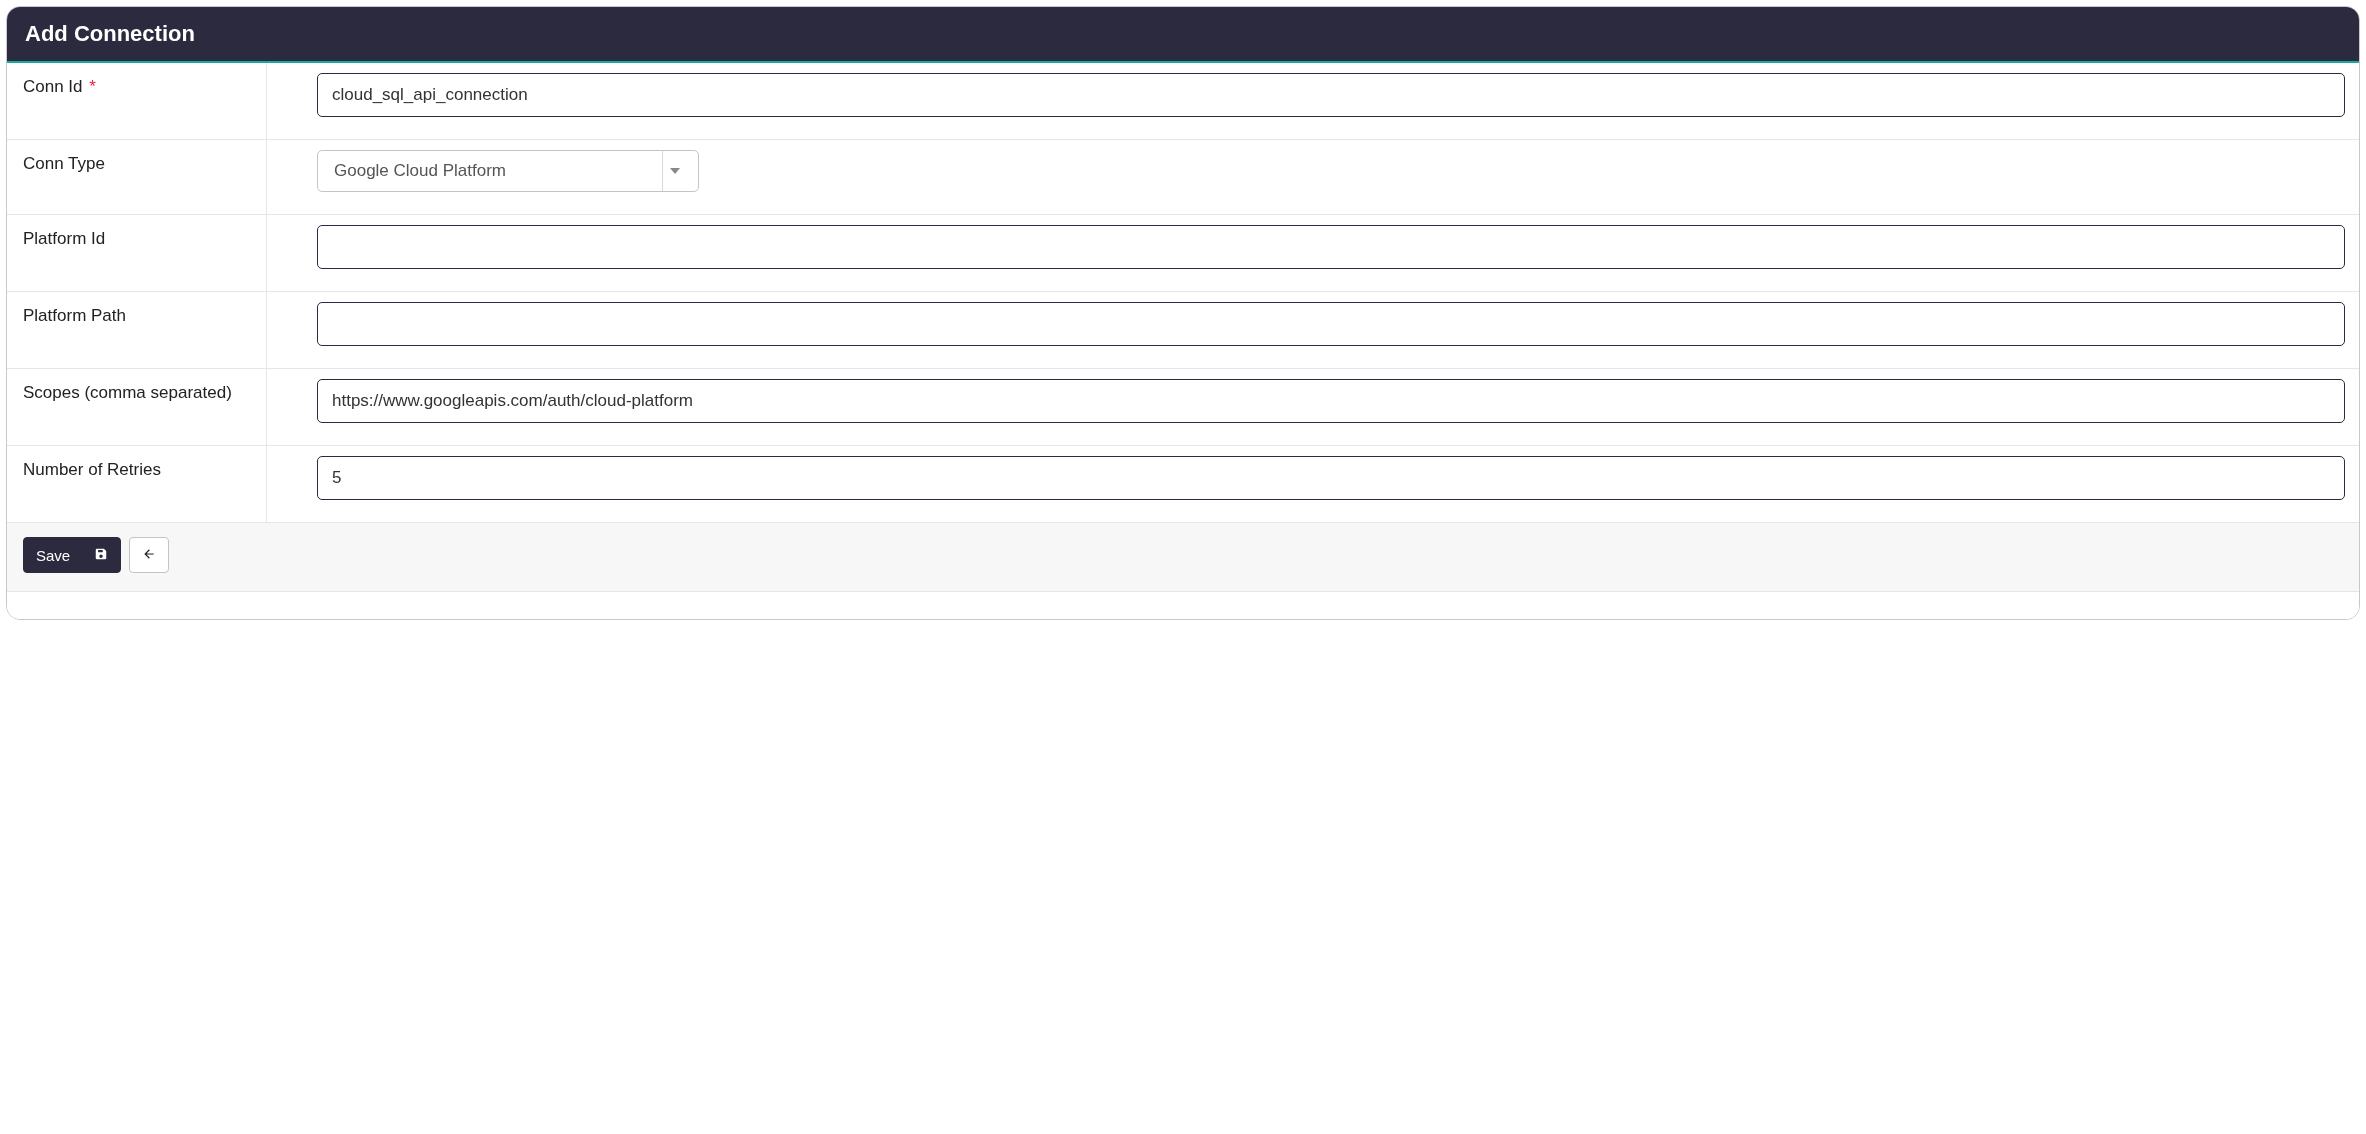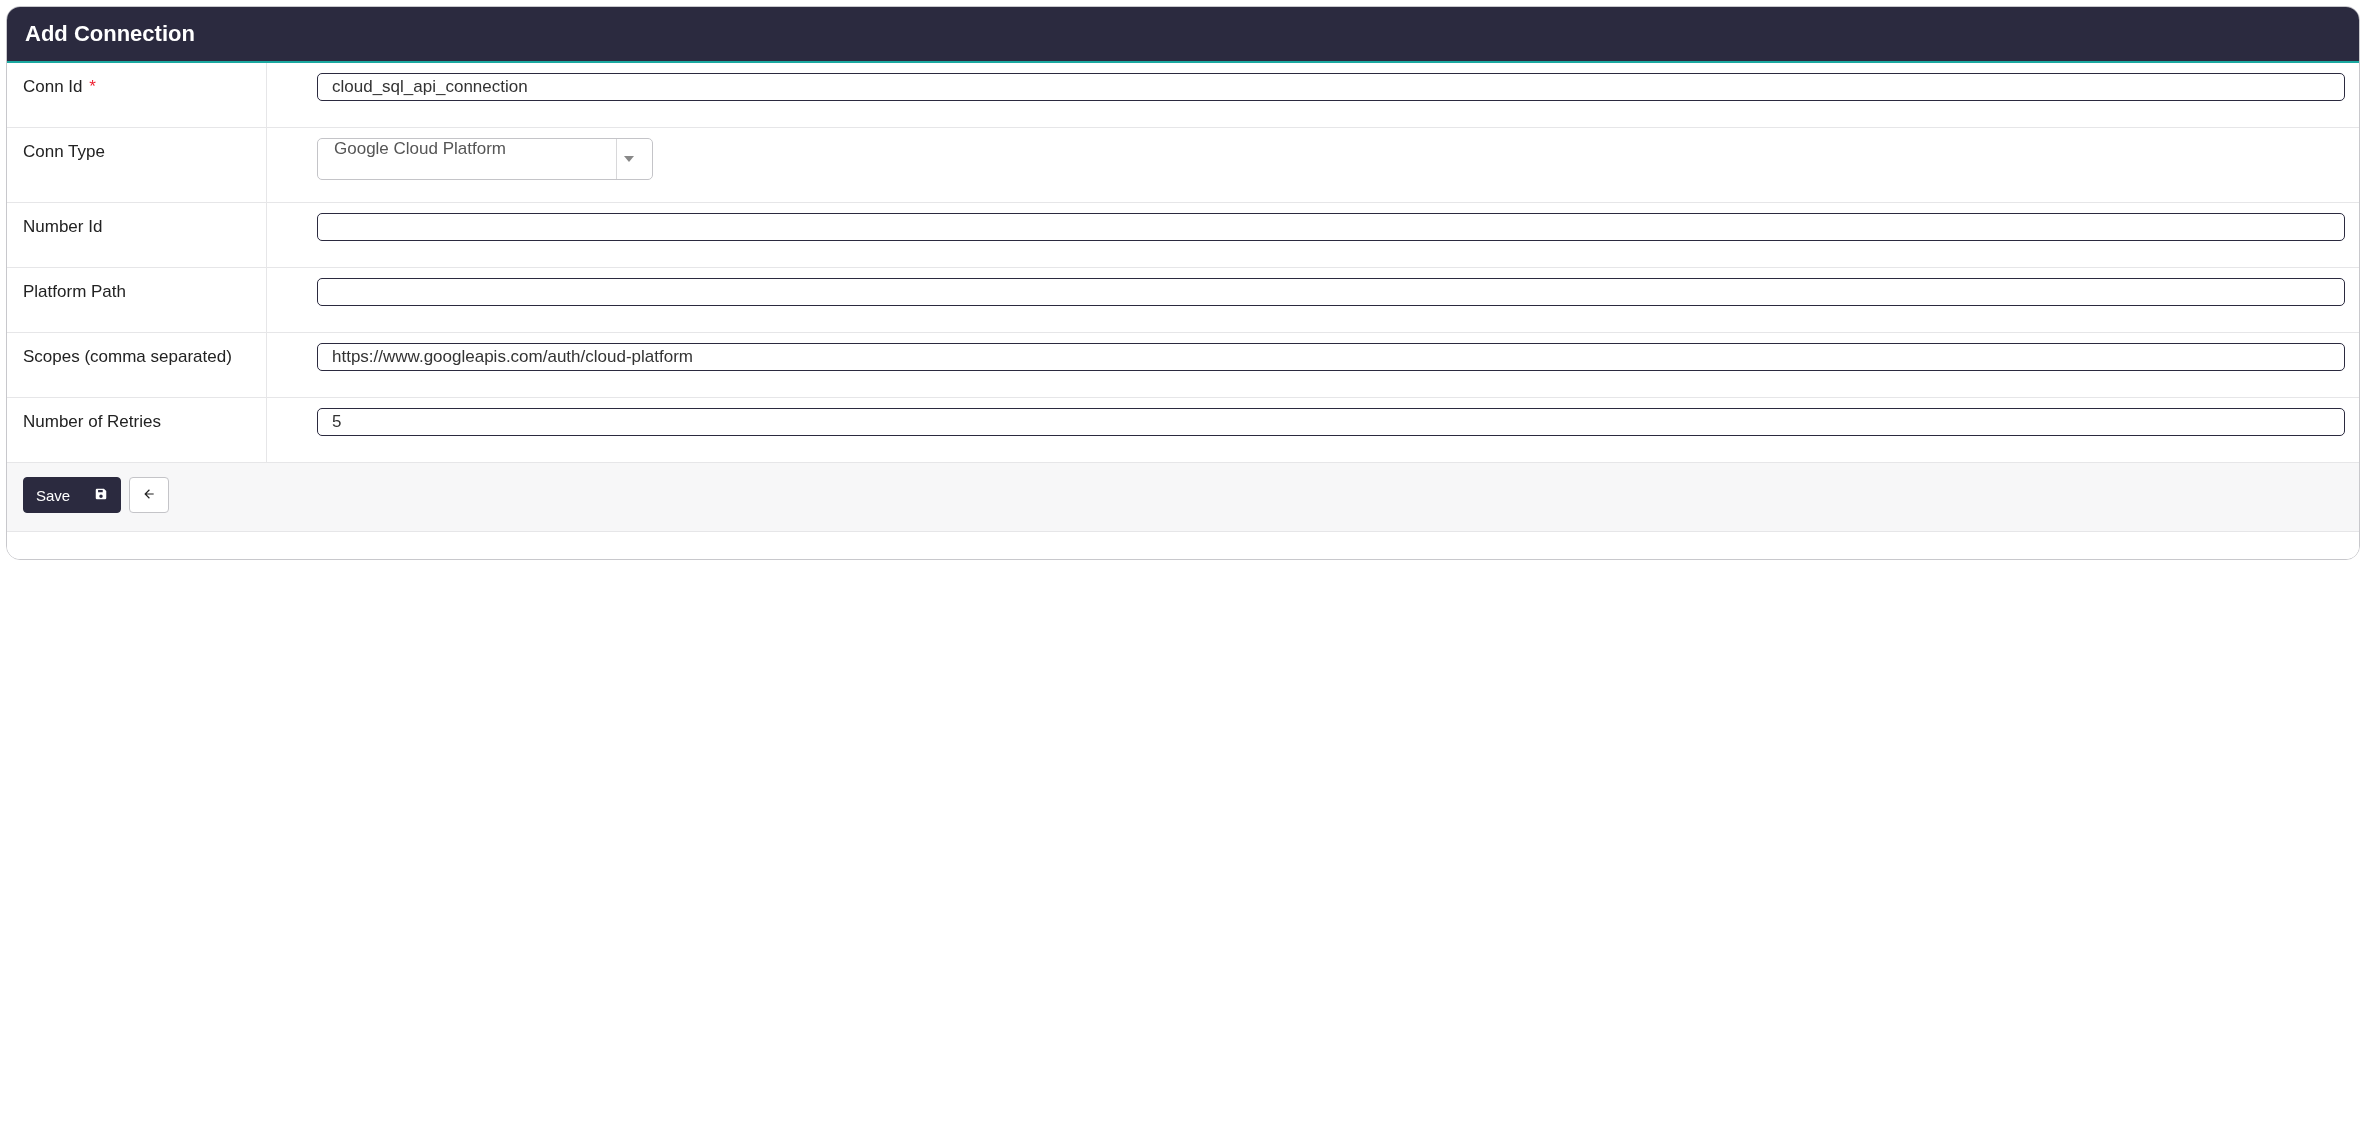--- a/index.html
+++ b/index.html
@@ -49,7 +49,7 @@
   .required { color: #e23; margin-left: 2px; }
   input[type=text], input[type=password] {
     width: 100%;
-    height: 28px;
+    height: 44px;
     padding: 8px 14px;
     font-size: 17px;
     font-family: inherit;

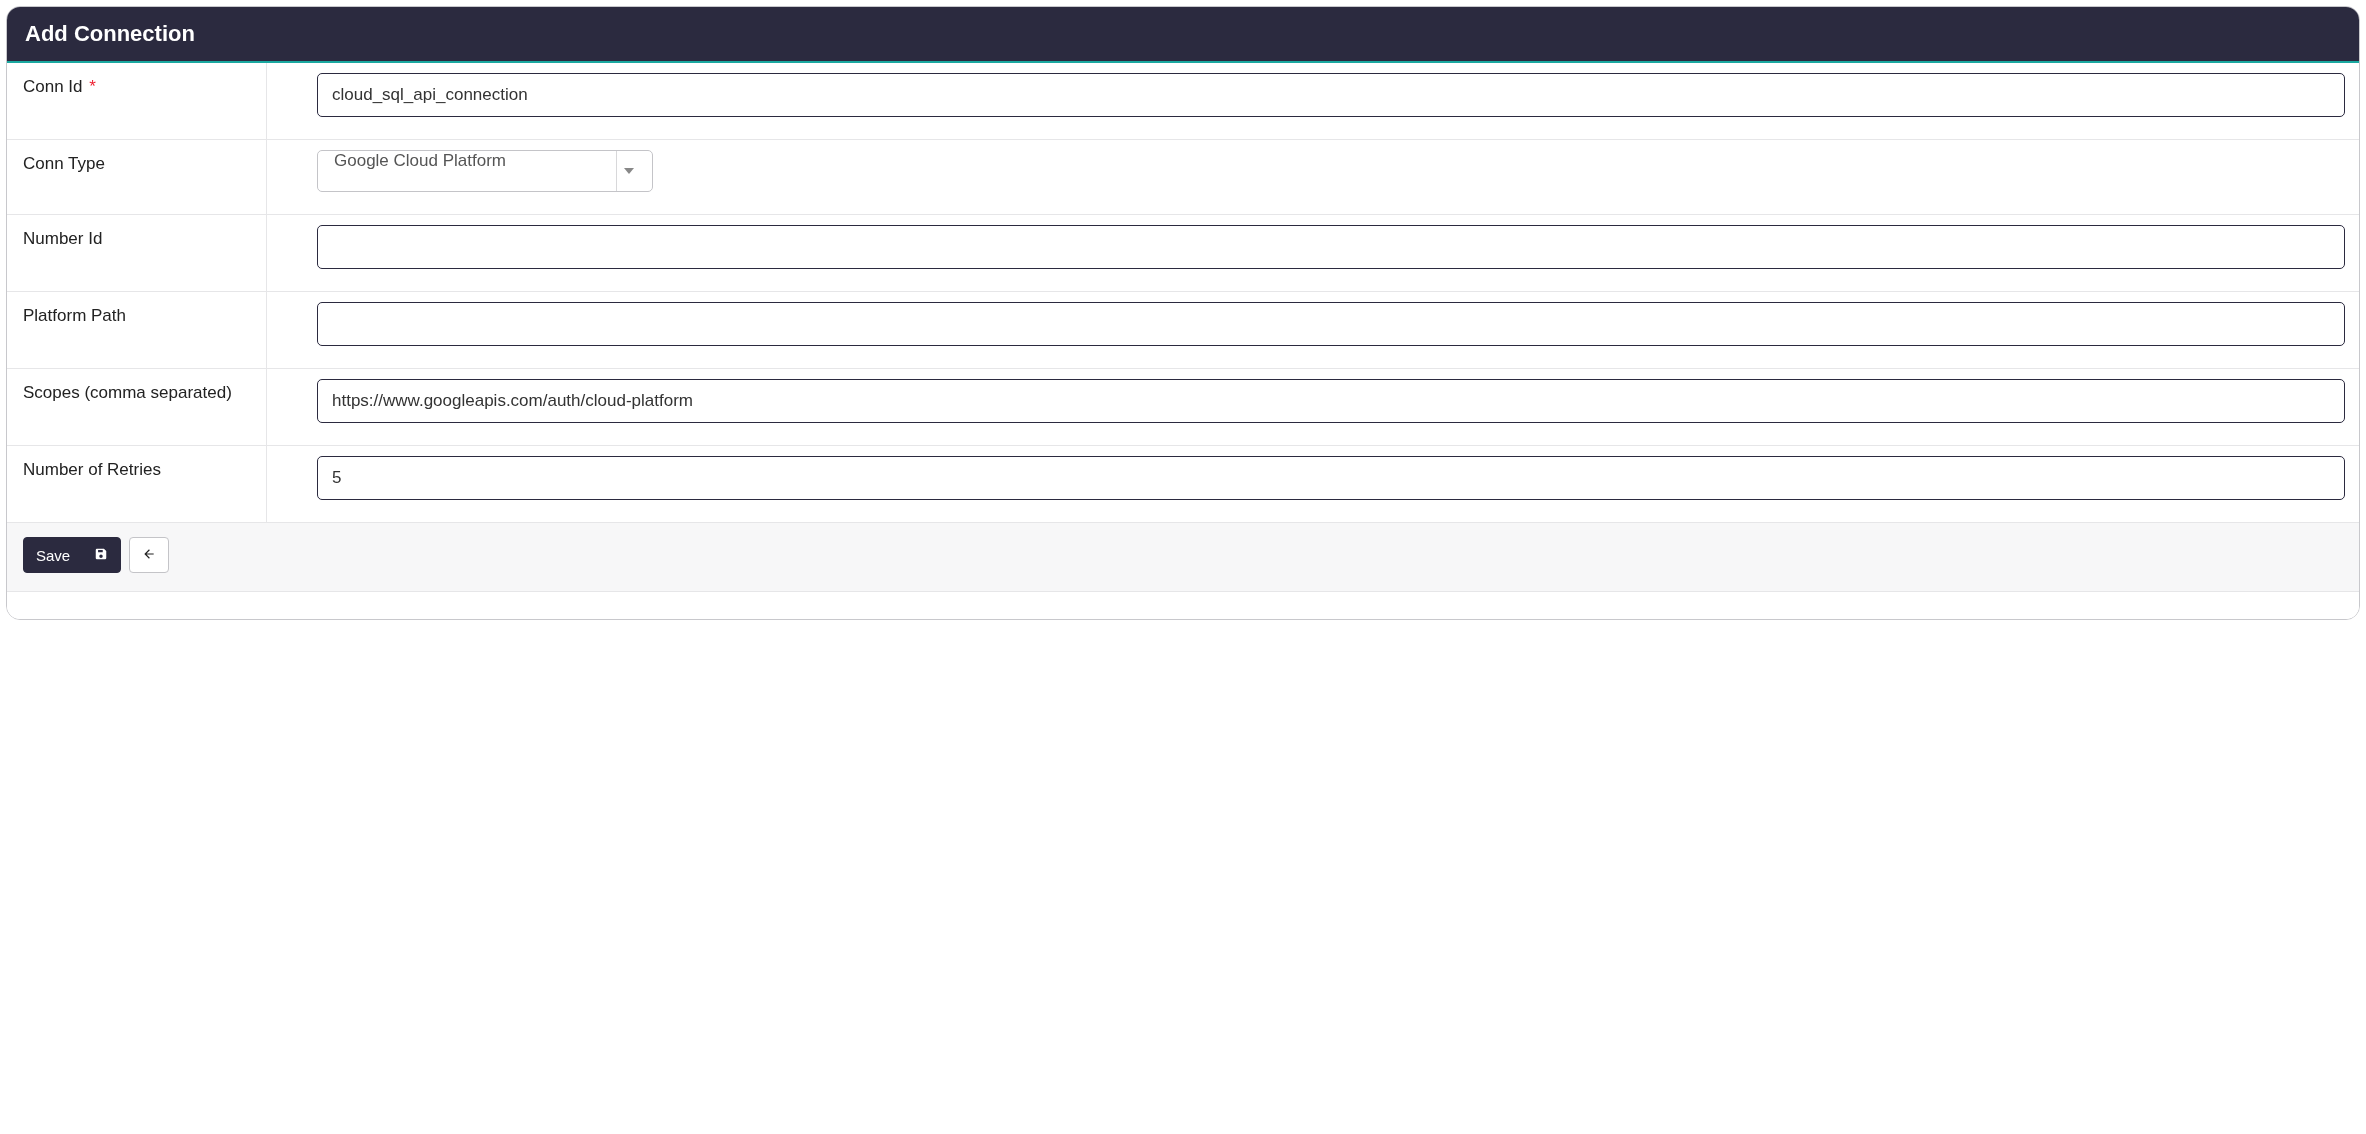--- a/index.html
+++ b/index.html
@@ -66,7 +66,8 @@
   }
   .select-wrap {
     display: inline-flex;
-    width: 336px;
+    align-items: center;
+    width: 382px;
     height: 42px;
     border: 1px solid #c4c4c8;
     border-radius: 5px;

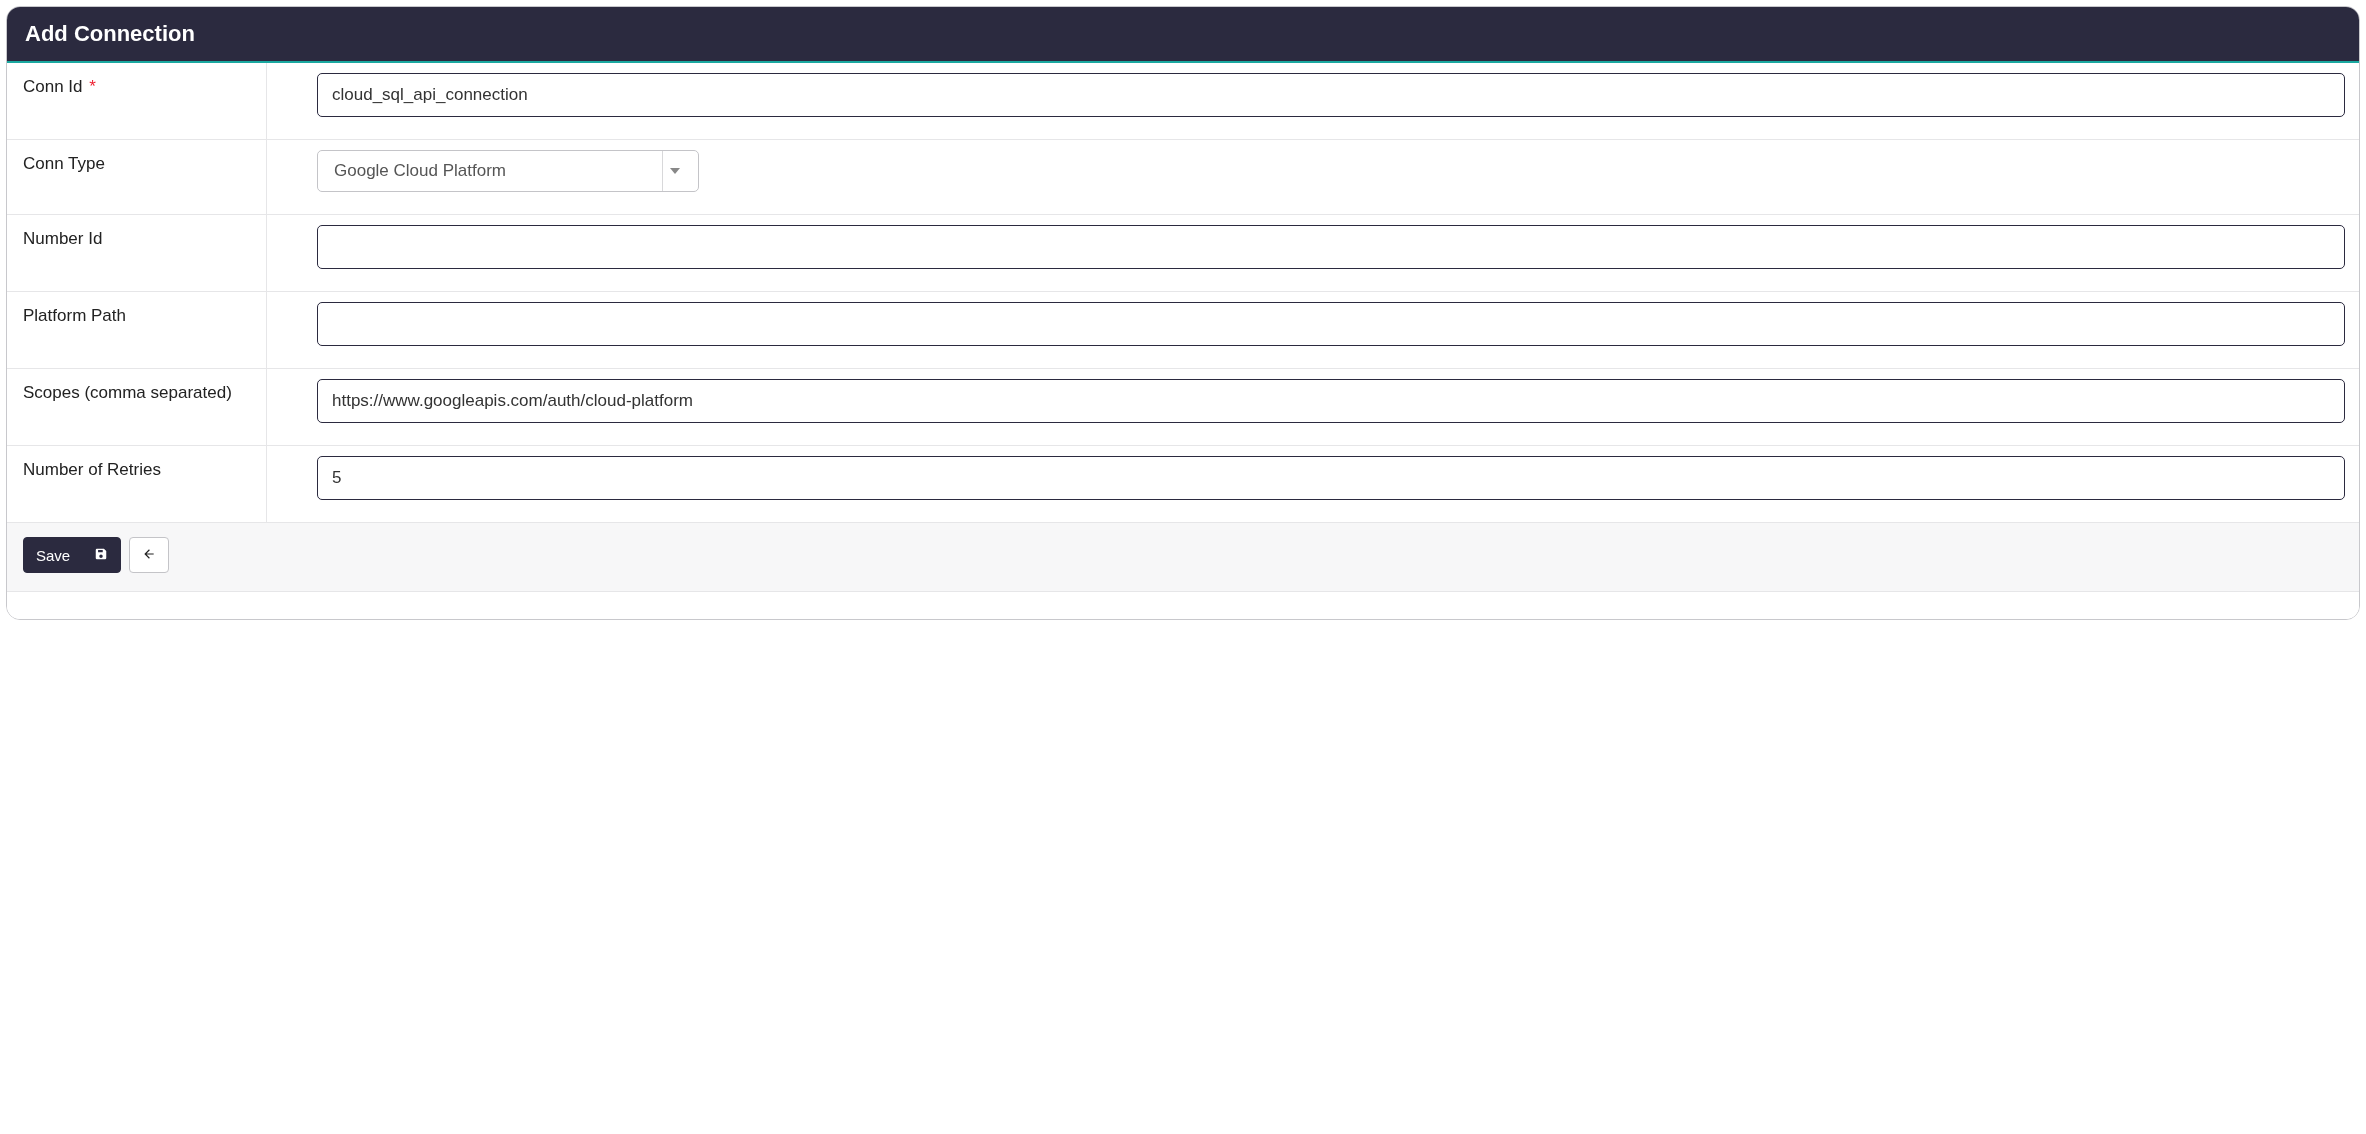--- a/index.html
+++ b/index.html
@@ -161,7 +161,7 @@
     </div>
 
     <div class="form-row">
-      <div class="label-cell">Number Id</div>
+      <div class="label-cell">Platform Id</div>
       <div class="input-cell">
         <input type="text" value="" style="">
       </div>

